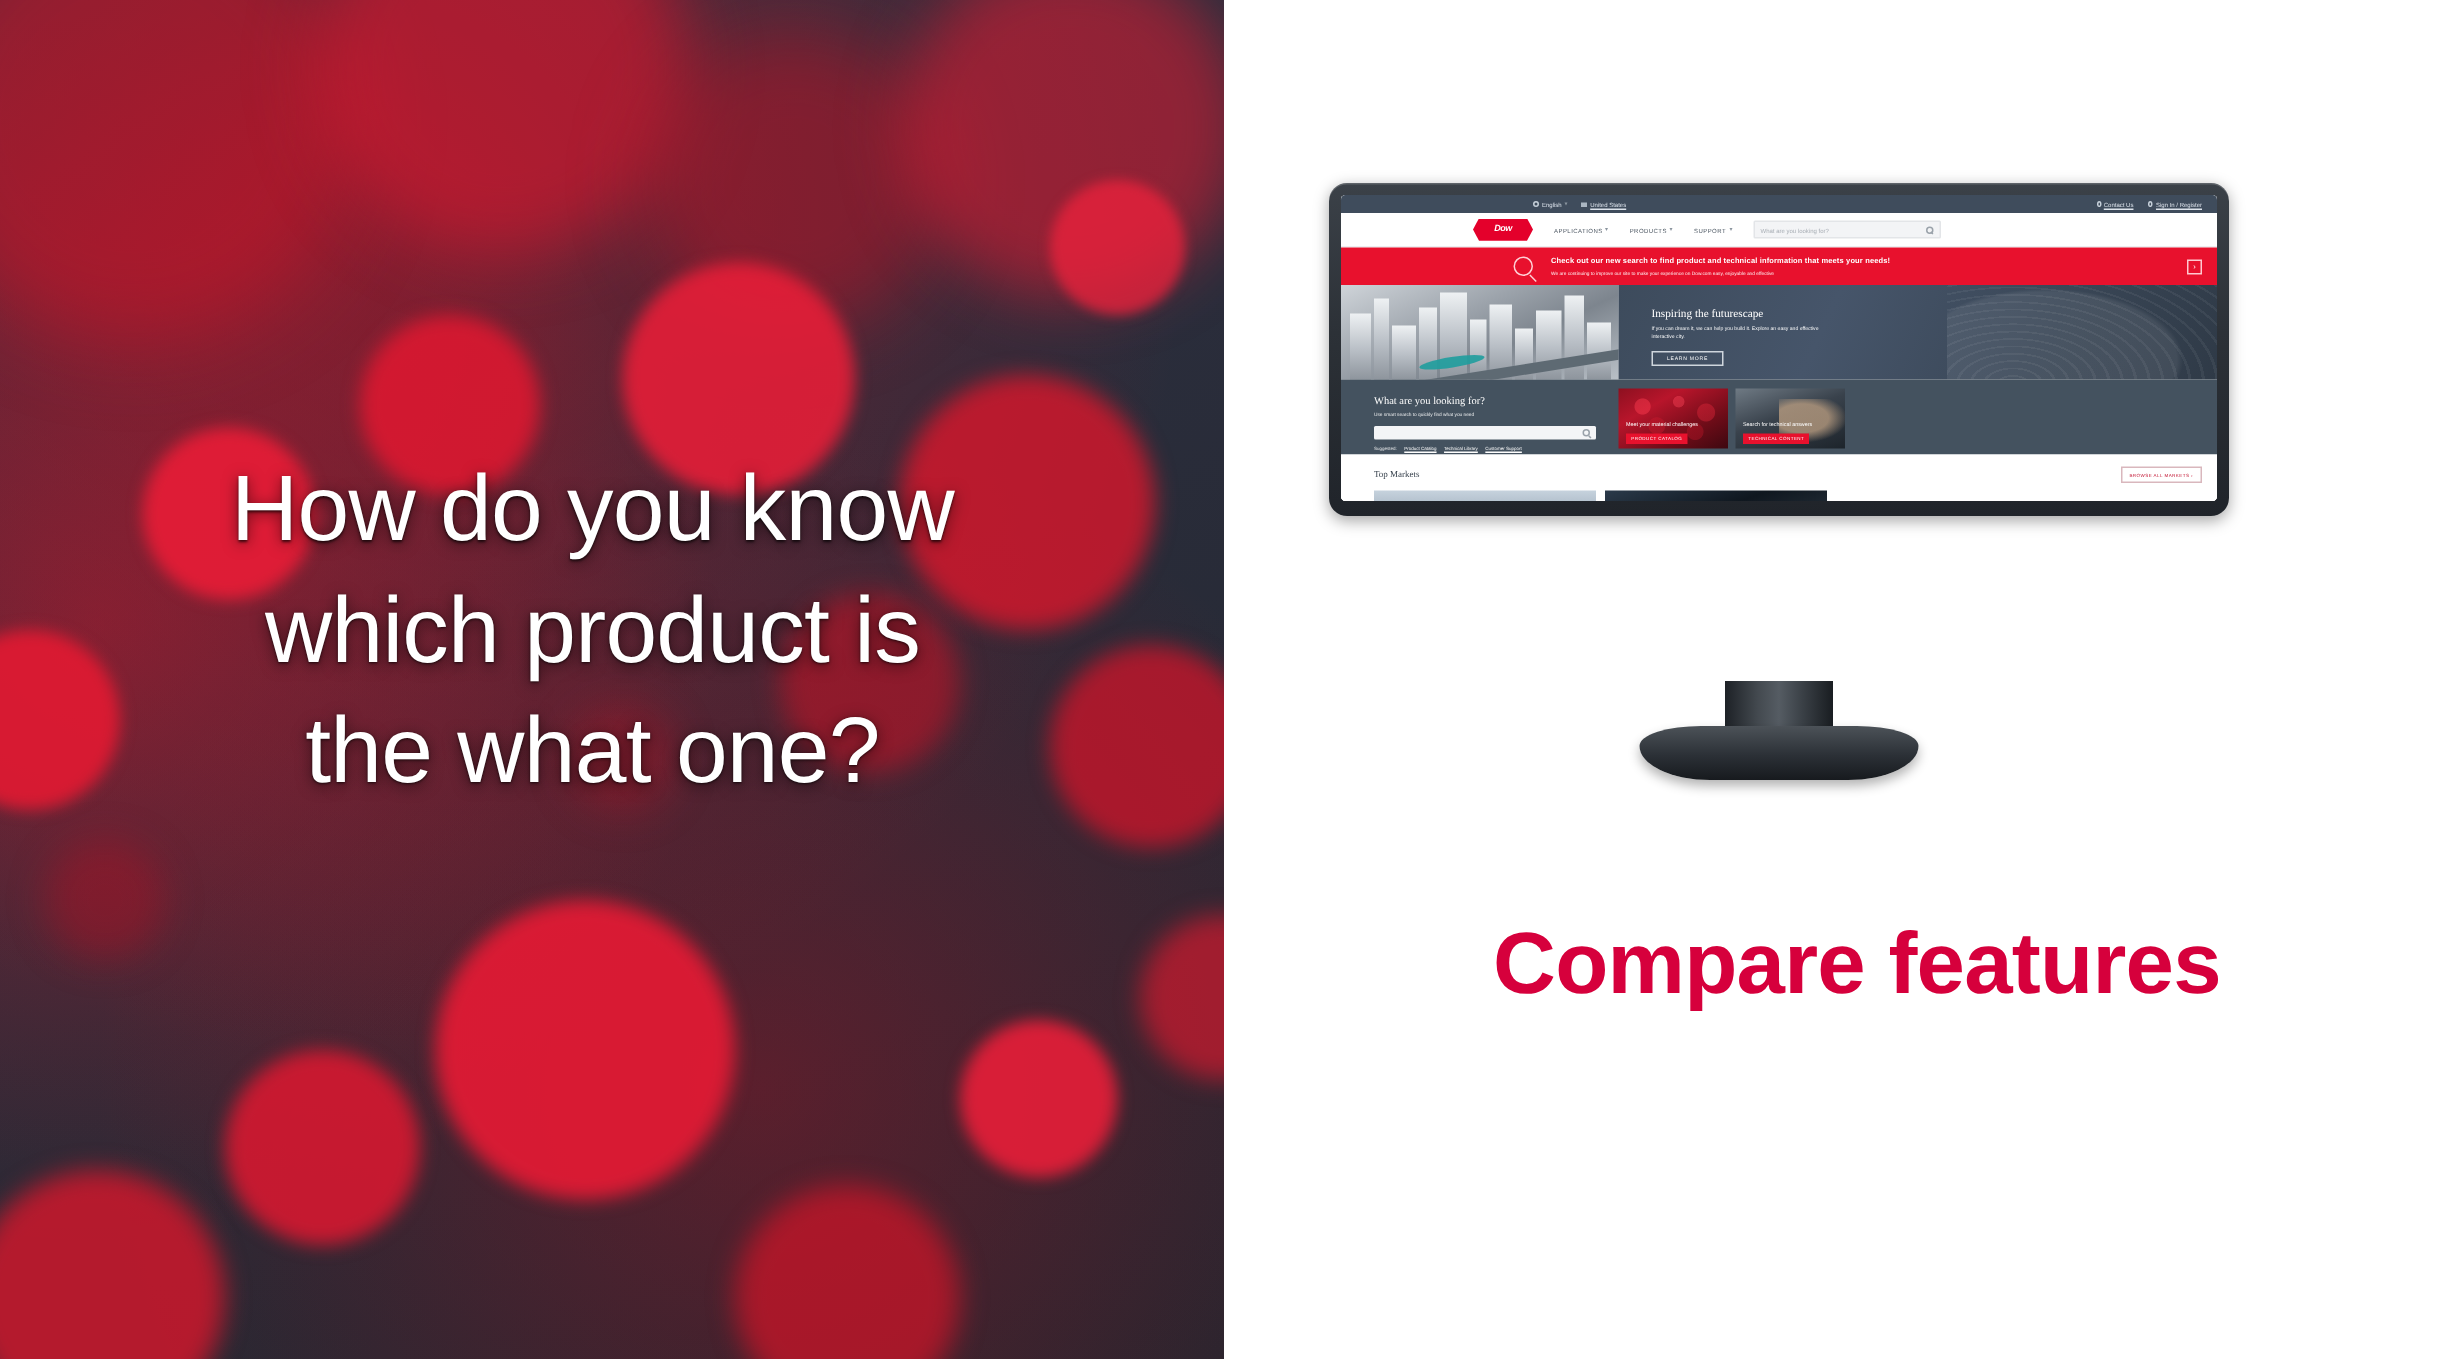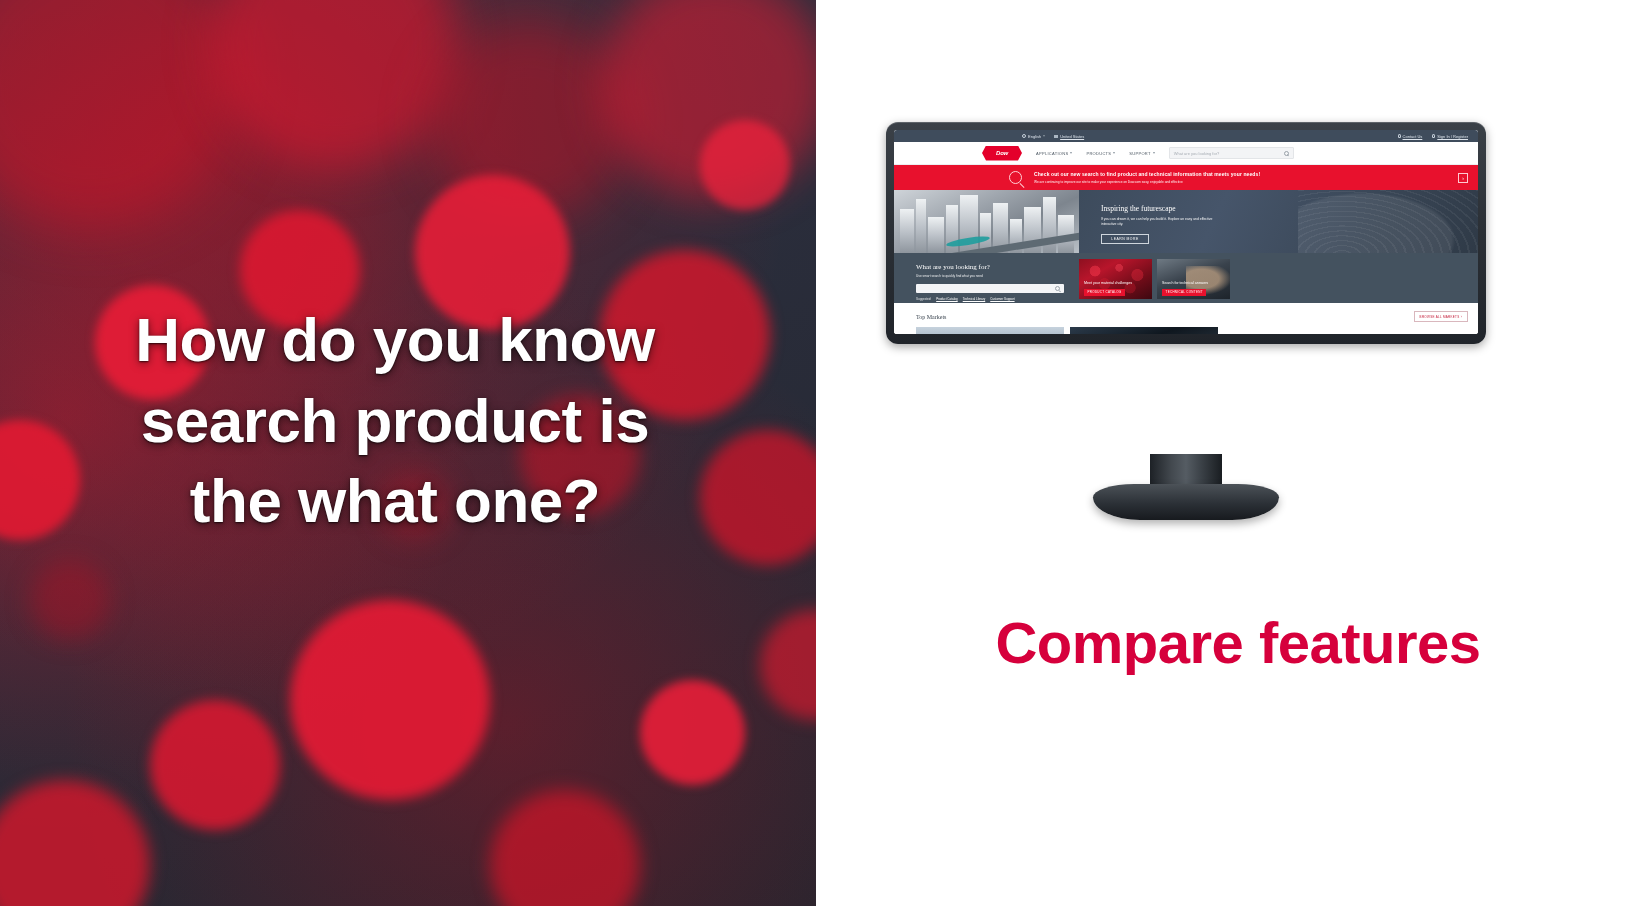--- a/index.html
+++ b/index.html
@@ -46,7 +46,7 @@
   .headline {
     position:absolute; left:0; top:300px; width:790px;
     text-align:center; color:#ffffff;
-    font-size:62px; font-weight:bold; line-height:1.30;
+    font-size:62px; font-weight:normal; line-height:1.30;
     letter-spacing:-0.5px;
     text-shadow: 0 2px 10px rgba(0,0,0,.55), 0 1px 2px rgba(0,0,0,.7);
     z-index:5;

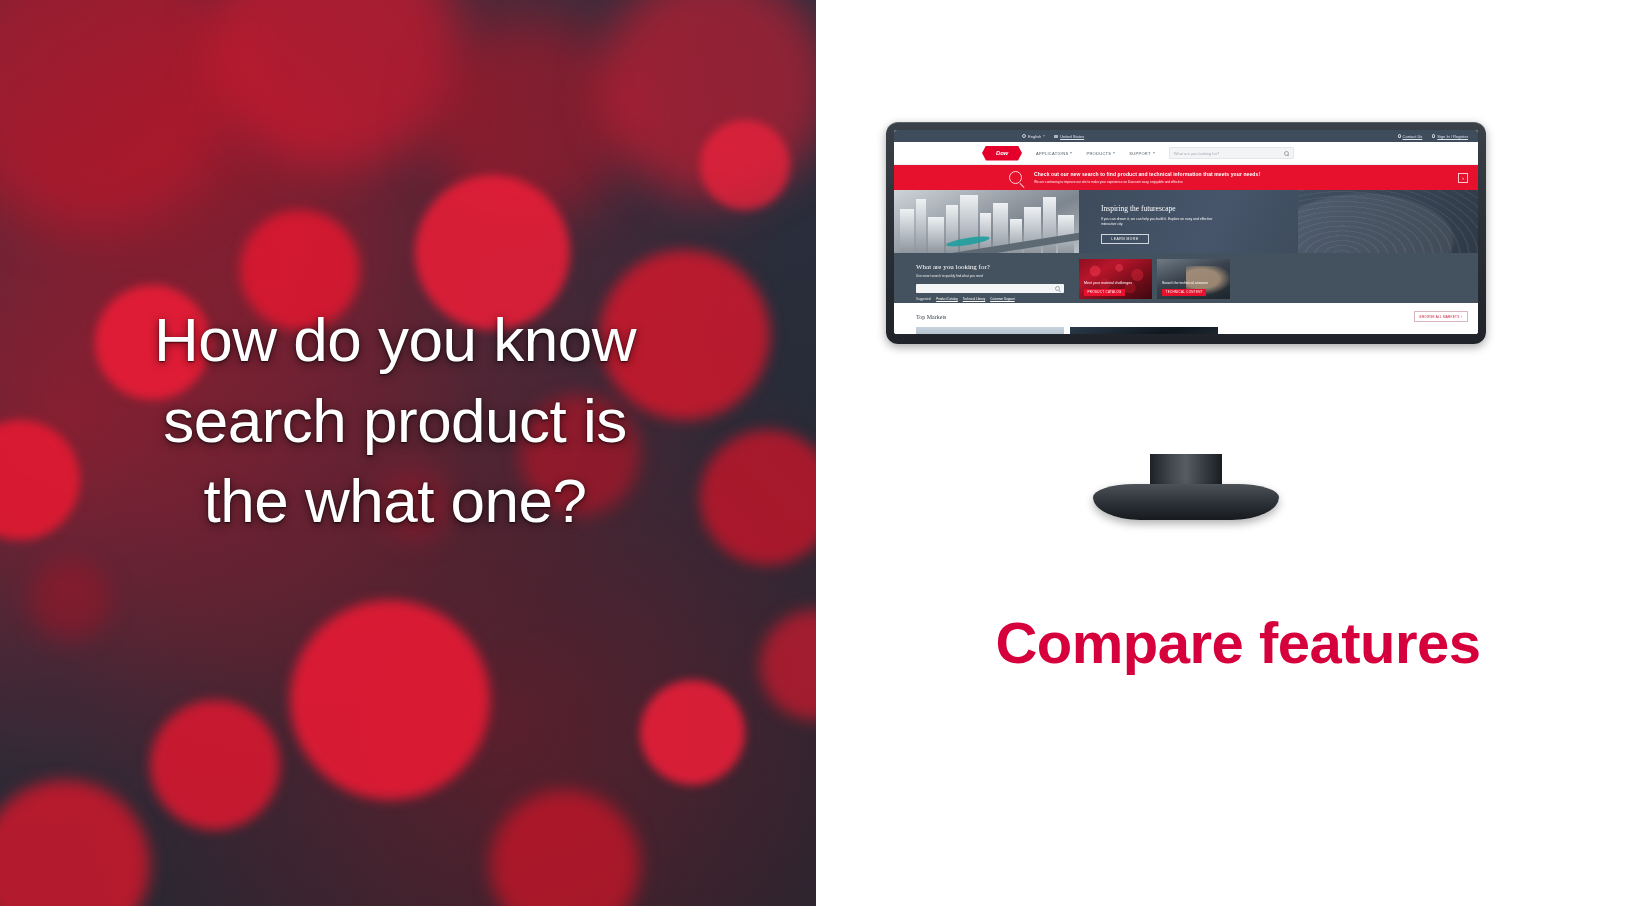--- a/index.html
+++ b/index.html
@@ -288,7 +288,7 @@
 
     <div class="headline">
       <span class="hl-line">How do you know</span>
-      <span class="hl-line">search product is</span>
+      <span class="hl-line">which product is</span>
       <span class="hl-line">the what one?</span>
     </div>
   </div>

